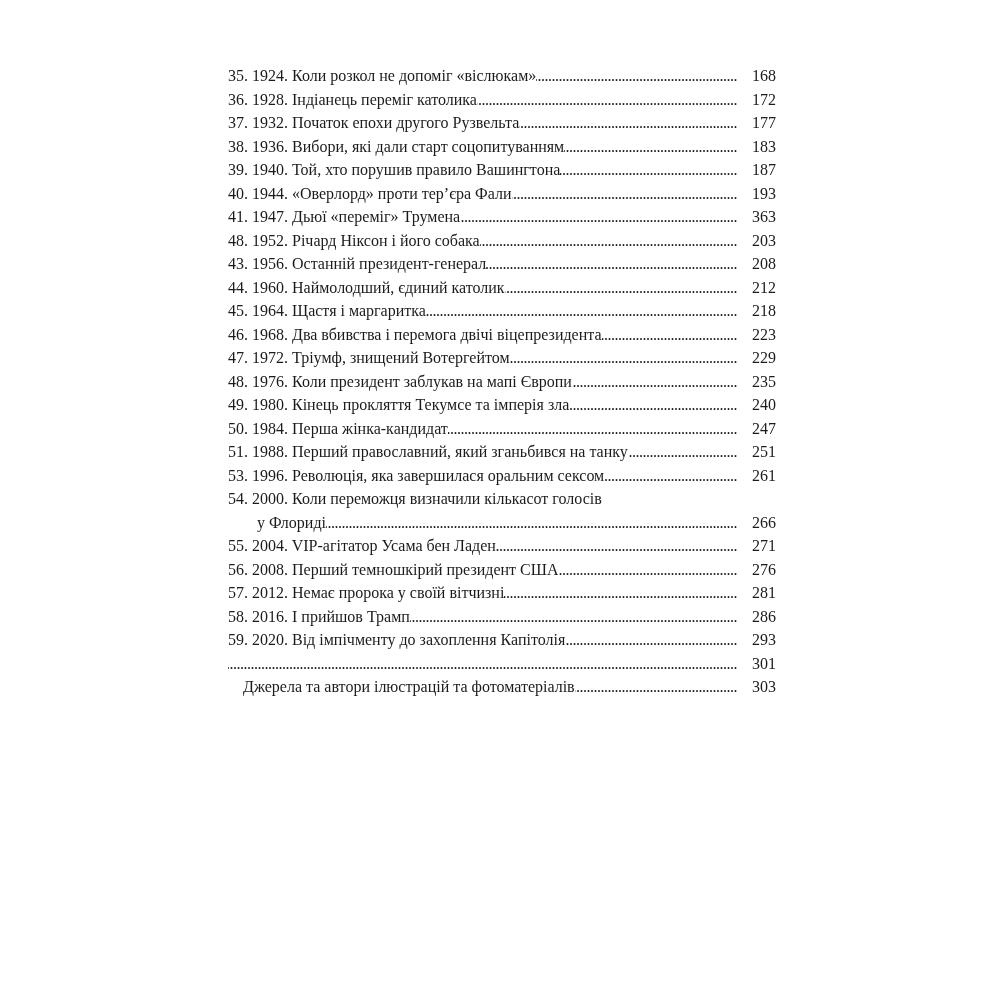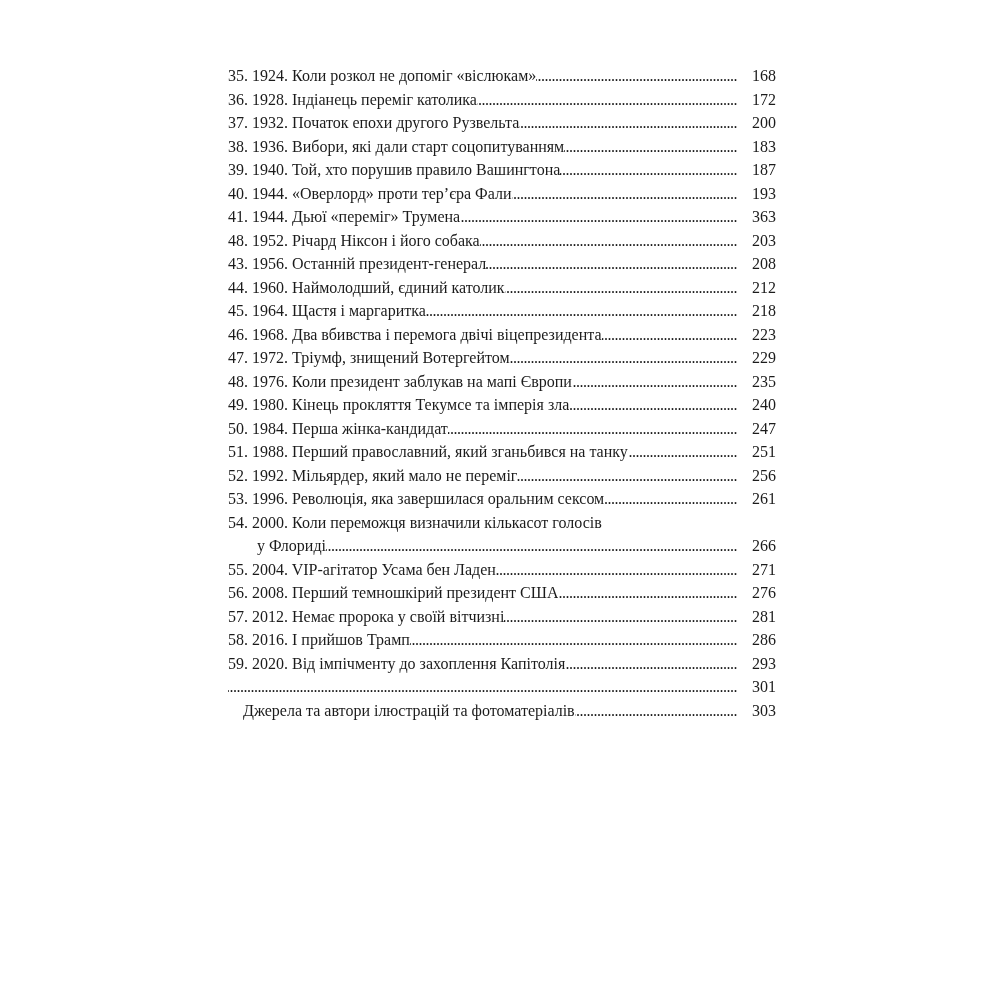--- a/index.html
+++ b/index.html
@@ -76,7 +76,7 @@
     <div class="row">
       <span class="lbl">37. 1932. Початок епохи другого Рузвельта</span>
       <span class="dots"></span>
-      <span class="pg">200</span>
+      <span class="pg">177</span>
     </div>
     <div class="row">
       <span class="lbl">38. 1936. Вибори, які дали старт соцопитуванням</span>

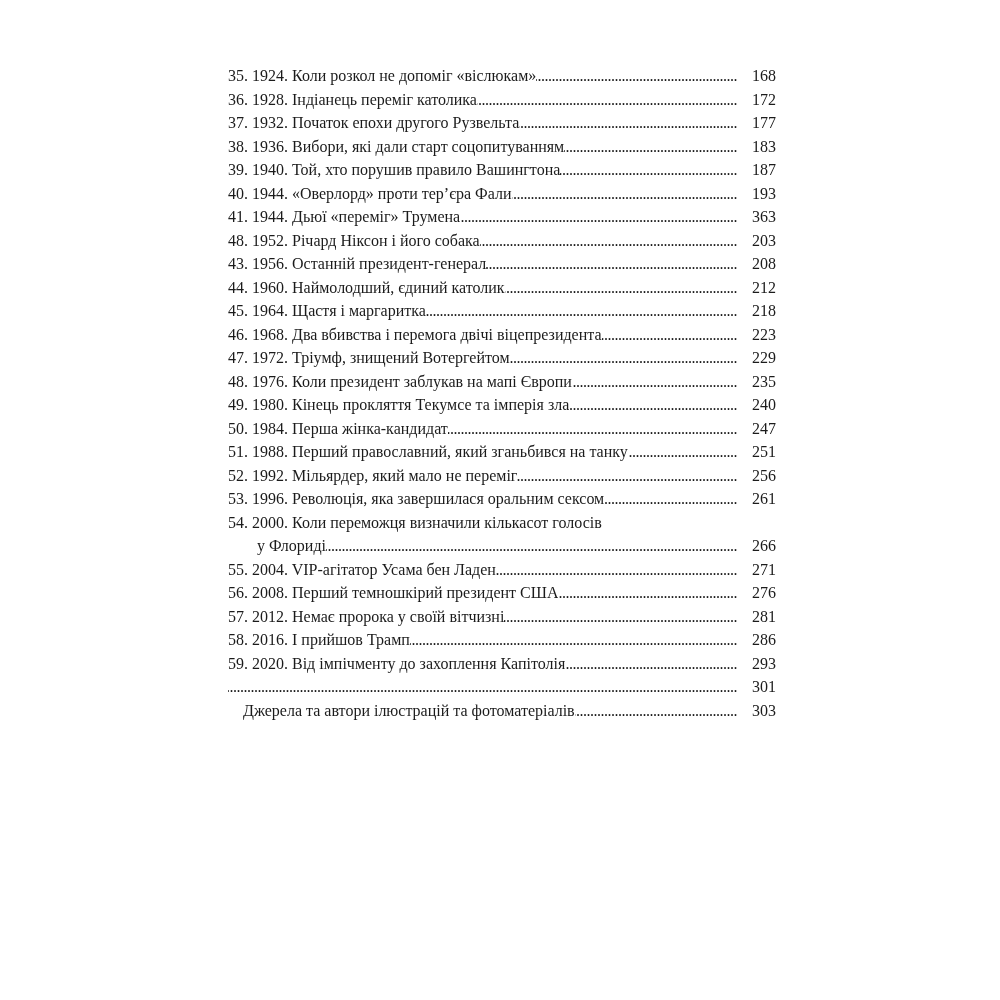--- a/index.html
+++ b/index.html
@@ -94,7 +94,7 @@
       <span class="pg">193</span>
     </div>
     <div class="row">
-      <span class="lbl">41. 1944. Дьюї «переміг» Трумена</span>
+      <span class="lbl">41. 1947. Дьюї «переміг» Трумена</span>
       <span class="dots"></span>
       <span class="pg">363</span>
     </div>

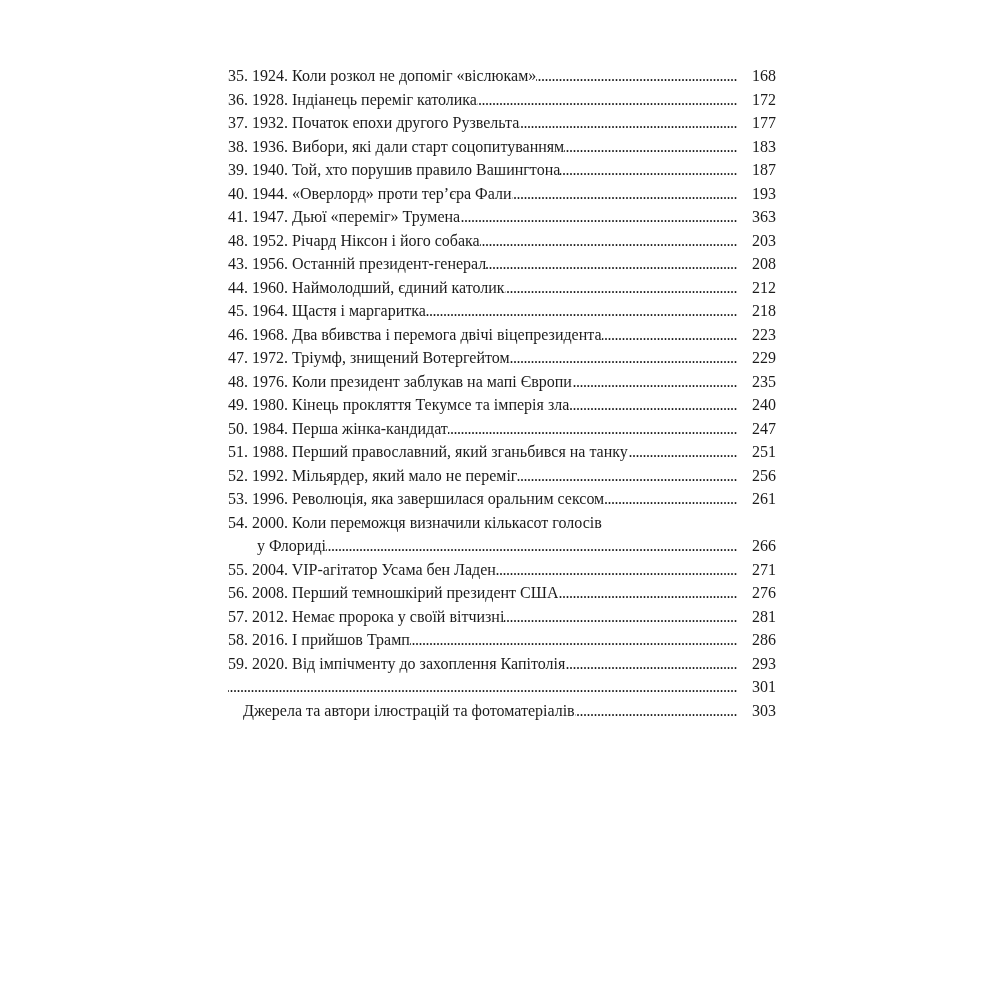--- a/index.html
+++ b/index.html
@@ -149,11 +149,6 @@
       <span class="pg">251</span>
     </div>
     <div class="row">
-      <span class="lbl">52. 1992. Мільярдер, який мало не переміг</span>
-      <span class="dots"></span>
-      <span class="pg">256</span>
-    </div>
-    <div class="row">
       <span class="lbl">53. 1996. Революція, яка завершилася оральним сексом</span>
       <span class="dots"></span>
       <span class="pg">261</span>

